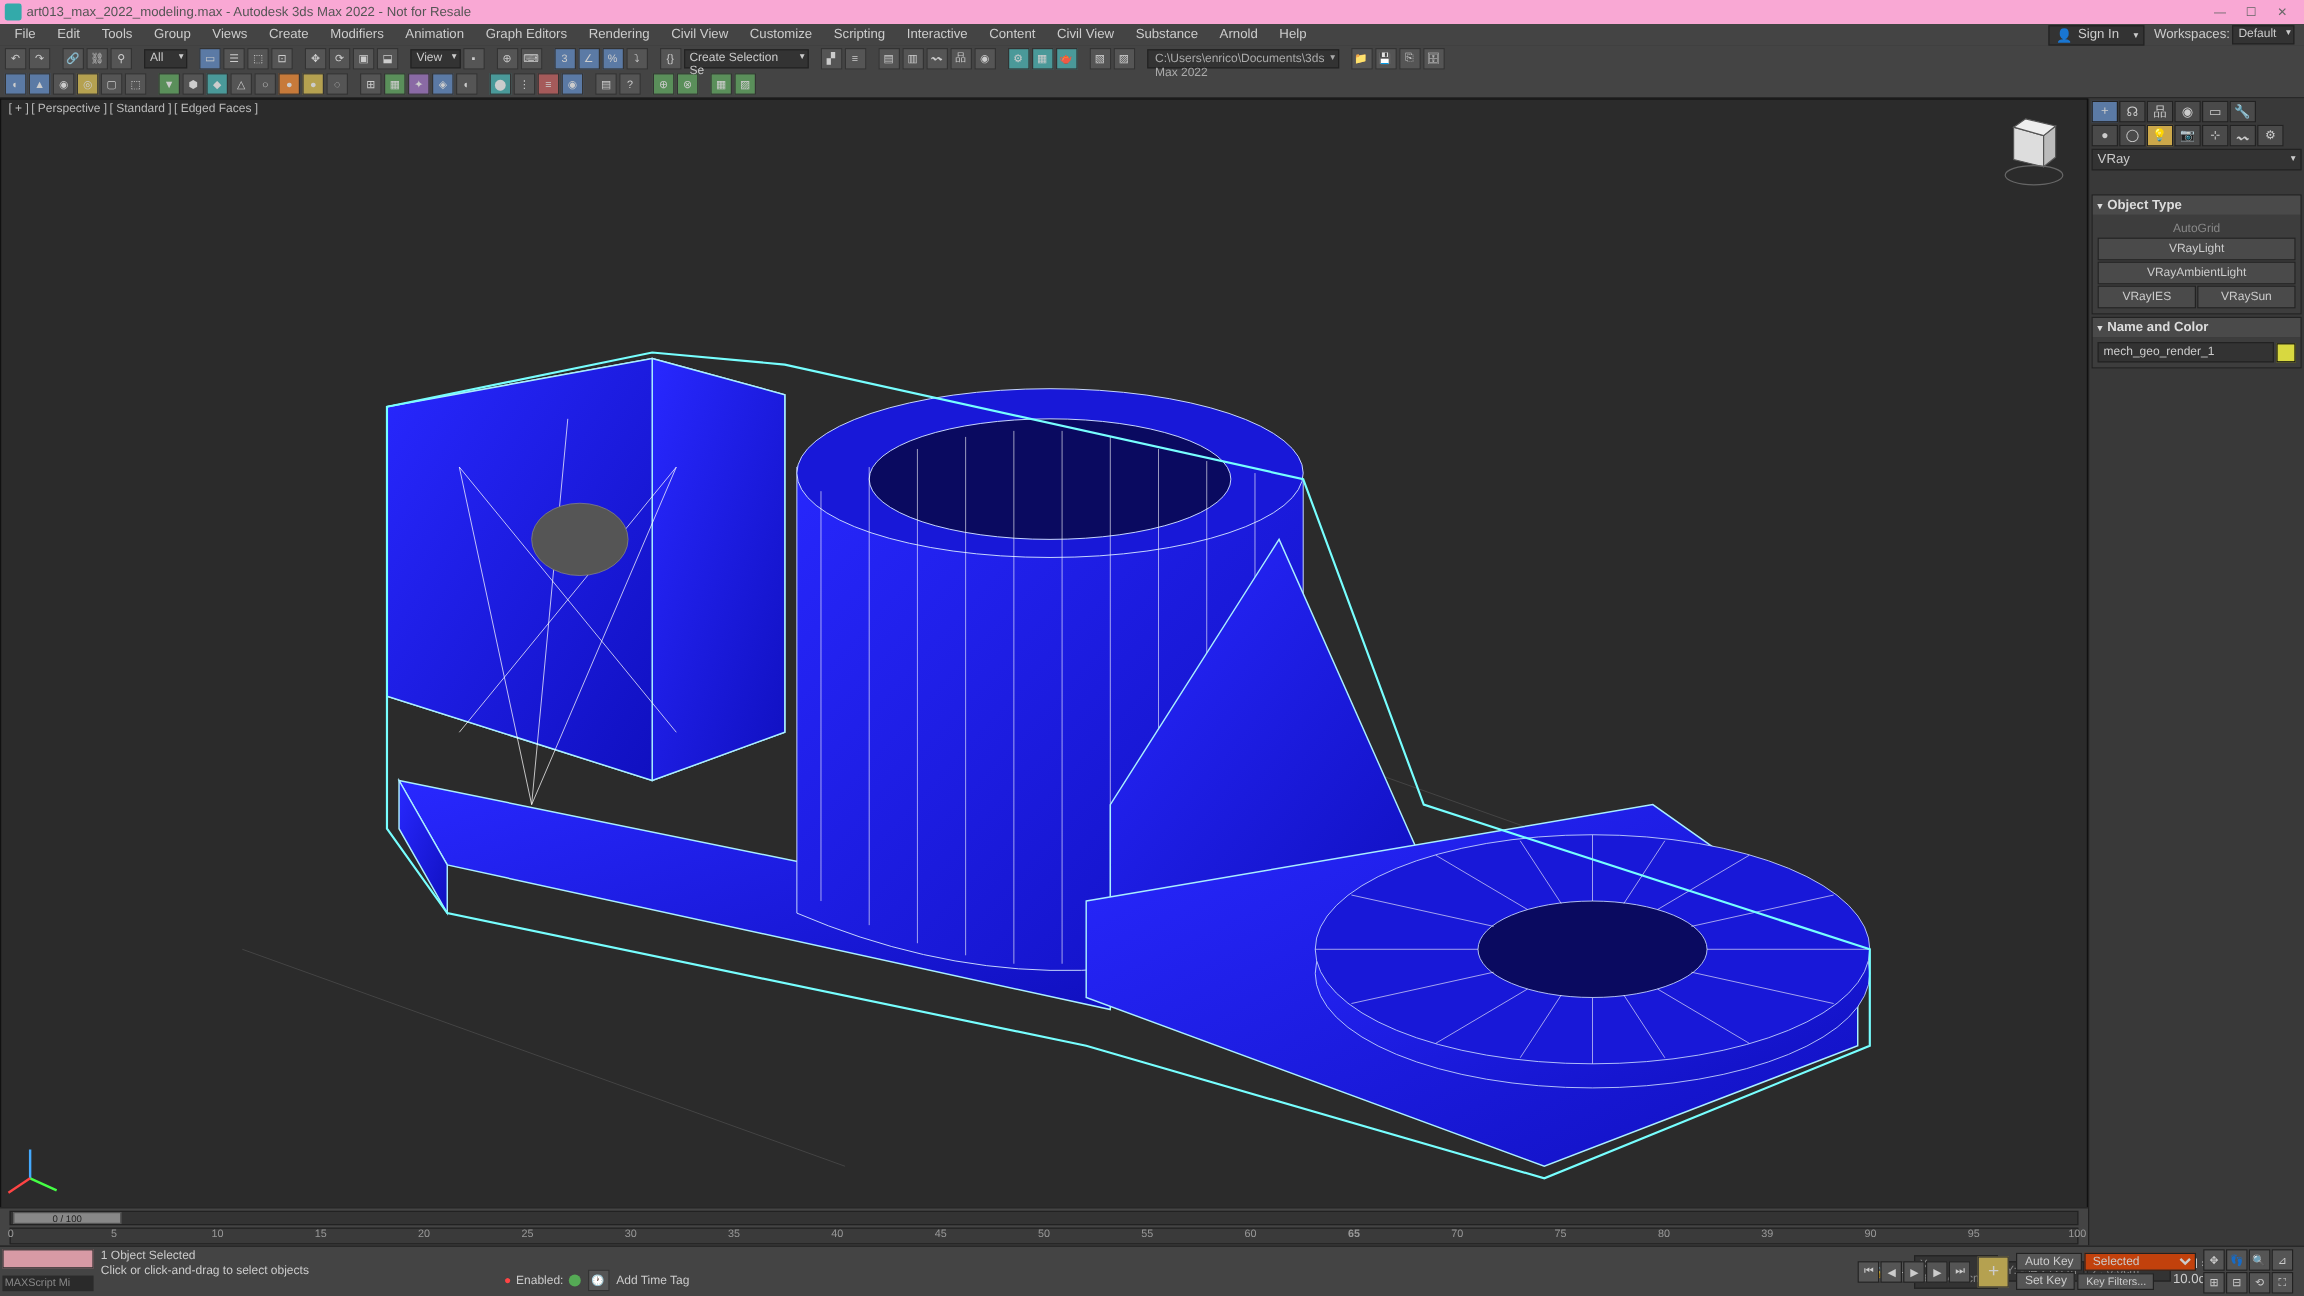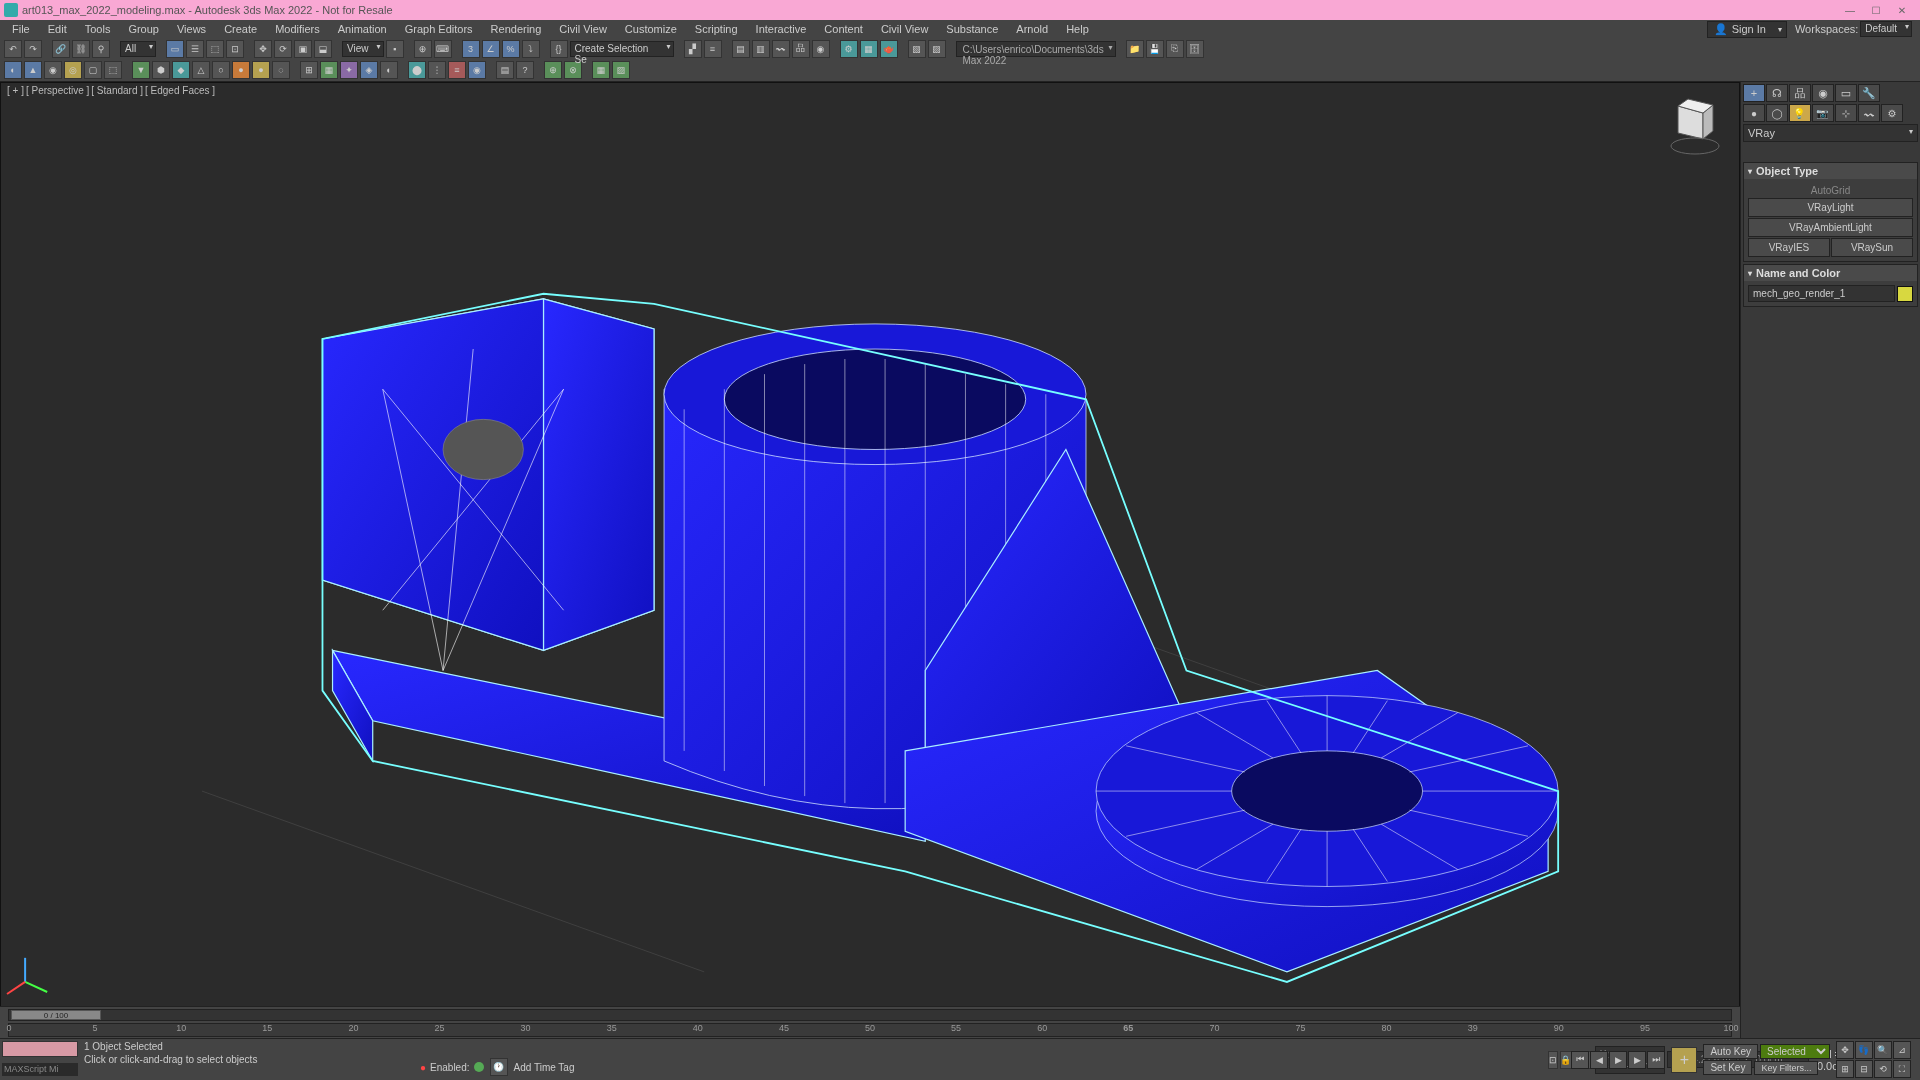--- a/index.html
+++ b/index.html
@@ -73,7 +73,7 @@
 .sb-key{display:flex;flex-direction:column;gap:1px}
 .sb-key .row{display:flex;gap:2px;align-items:center;font-size:10px}
 .sb-key .b{padding:1px 6px;background:#555;border:1px solid #222;font-size:10px}
-.sb-key select{background:#4d7c0f;border:1px solid #222;color:#ccc;font-size:10px;padding:0 2px;width:70px}
+.sb-key select{background:#c2410c;border:1px solid #222;color:#ccc;font-size:10px;padding:0 2px;width:93px}
 .sb-nav{display:flex;flex-wrap:wrap;width:80px;gap:1px}
 .sb-nav .b{width:18px;height:18px;background:#555;border:1px solid #222;font-size:9px;display:flex;align-items:center;justify-content:center}
 .sb-enabled{display:flex;align-items:center;gap:4px;font-size:10px;color:#ccc}

